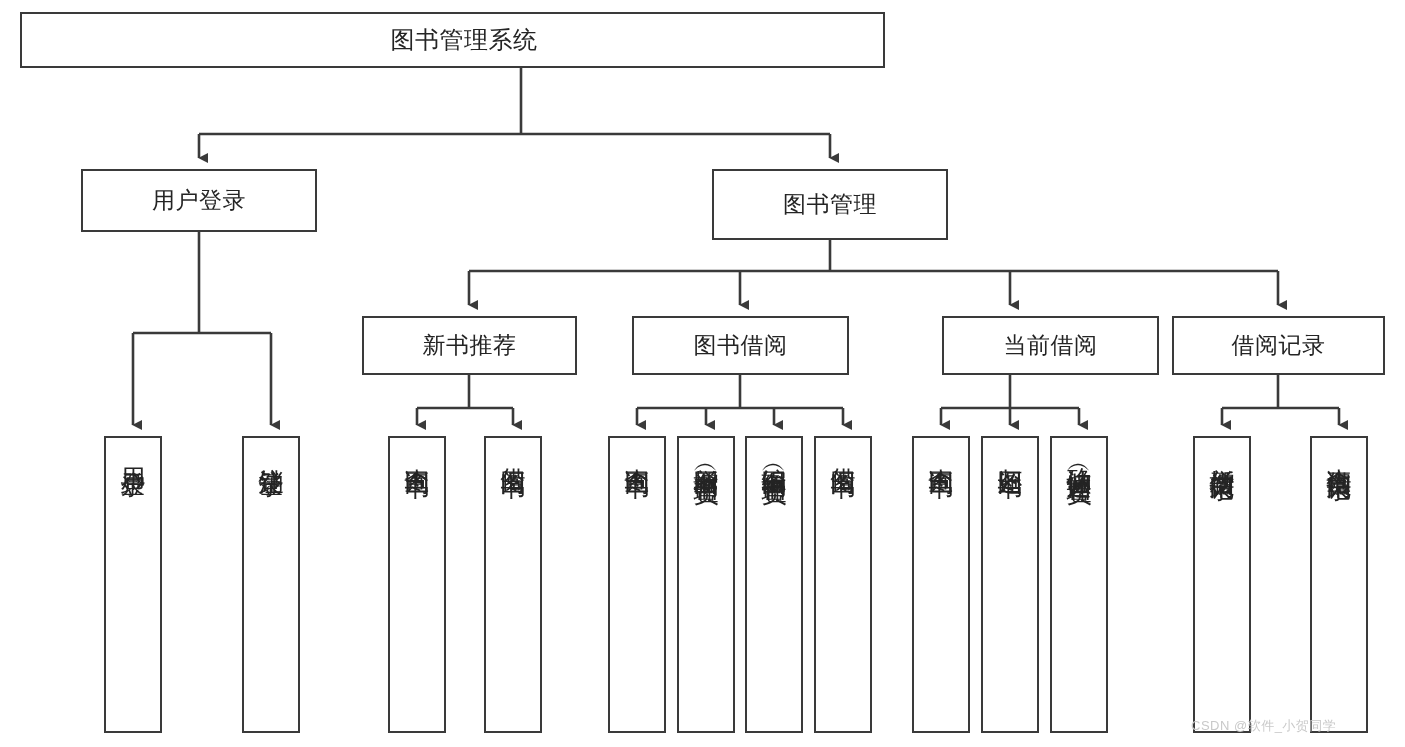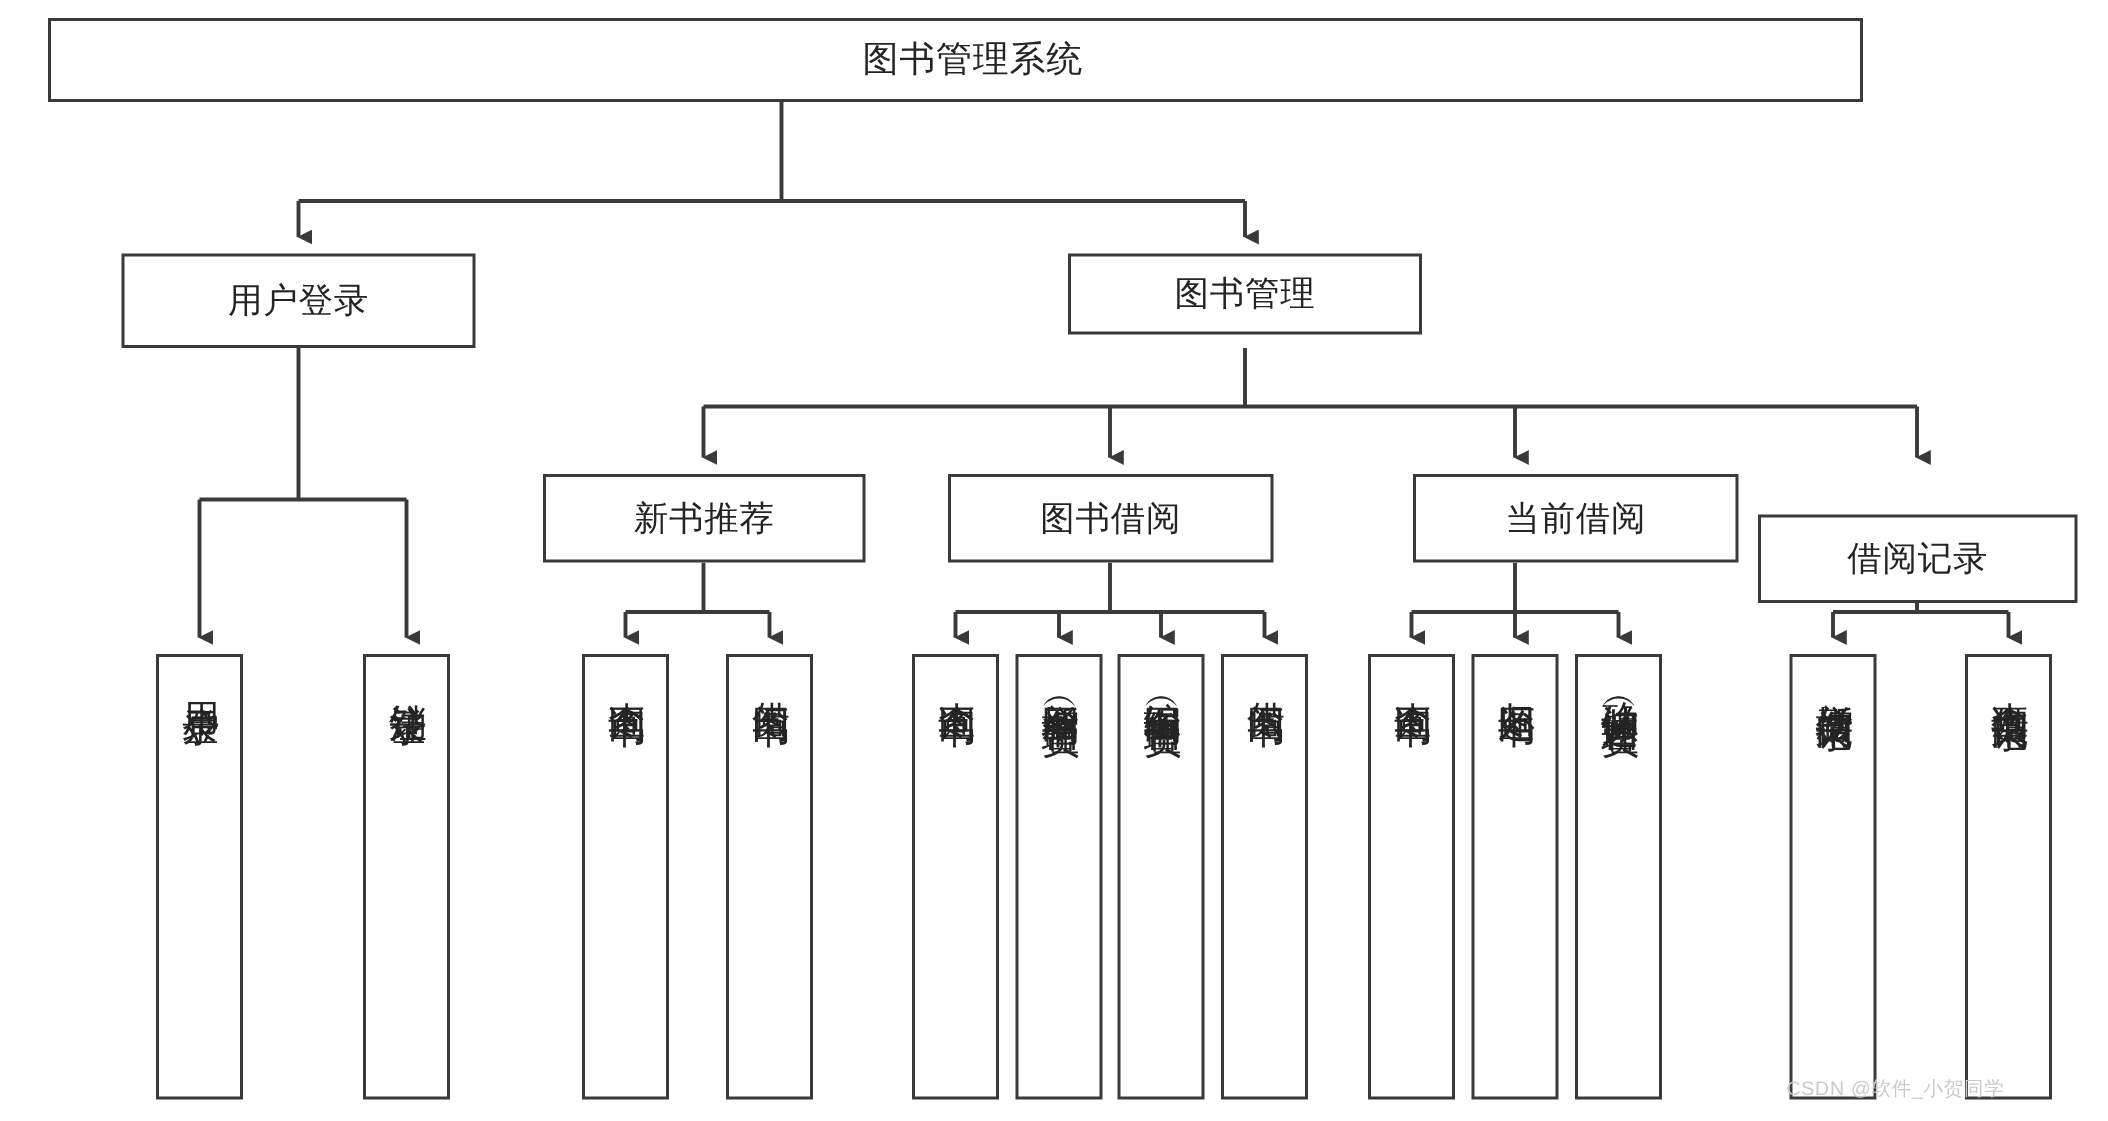--- a/index.html
+++ b/index.html
@@ -115,7 +115,7 @@
     </g>
   </svg>
 
-  <div class="node h root" style="left:32px;top:12px;width:1210px;height:56px;padding-left:23px;">
+  <div class="node h root" style="left:20px;top:12px;width:865px;height:56px;padding-left:23px;">
     <span class="label">图书管理系统</span>
   </div>
 

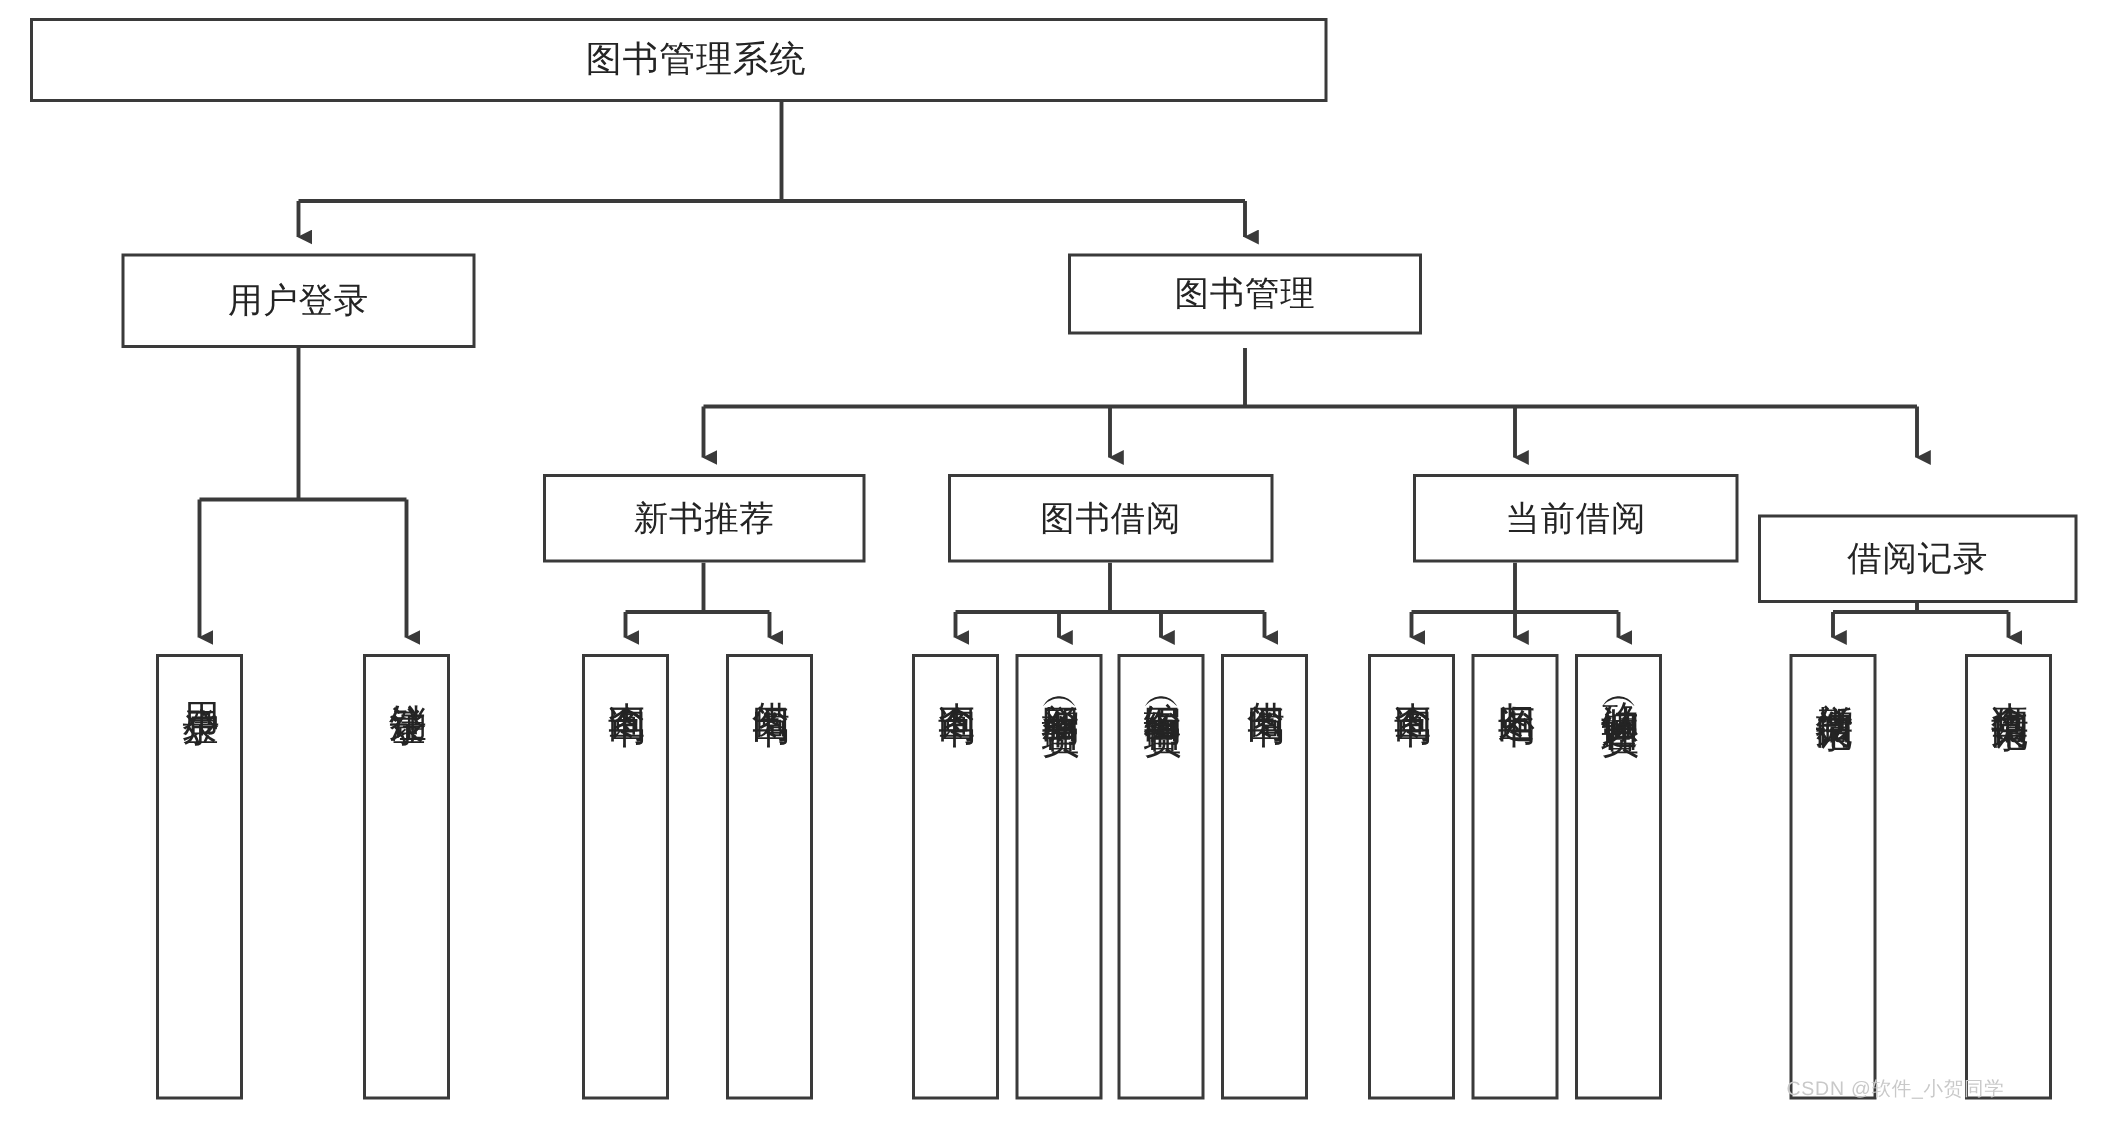--- a/index.html
+++ b/index.html
@@ -122,7 +122,7 @@
   <div class="node h" style="left:81px;top:169px;width:236px;height:63px;">
     <span class="label">用户登录</span>
   </div>
-  <div class="node h" style="left:712px;top:169px;width:236px;height:54px;">
+  <div class="node h" style="left:712px;top:169px;width:236px;height:71px;">
     <span class="label">图书管理</span>
   </div>
 

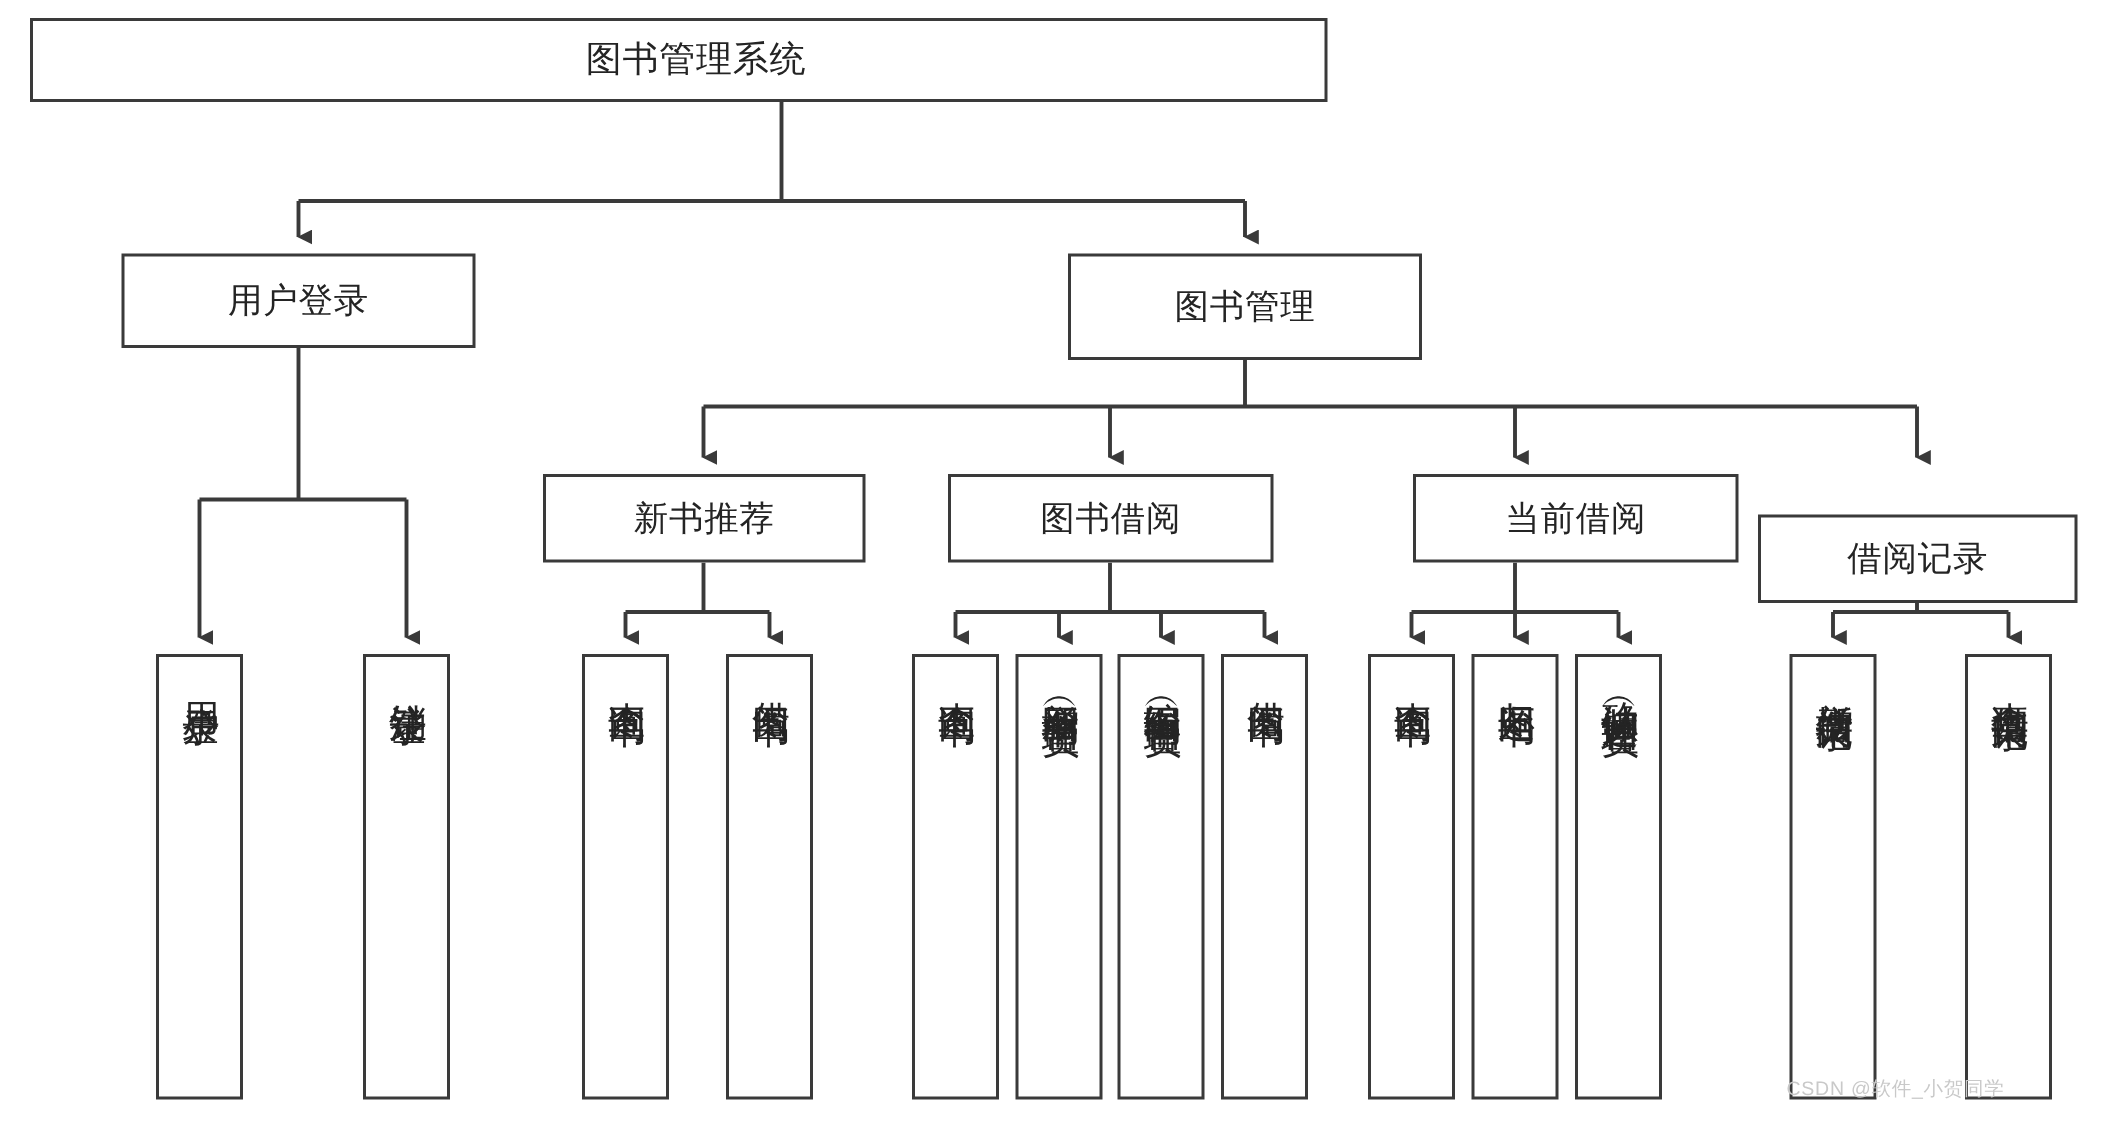--- a/index.html
+++ b/index.html
@@ -135,7 +135,7 @@
   <div class="node h" style="left:902px;top:316px;width:217px;height:59px;margin-left:40px;">
     <span class="label">当前借阅</span>
   </div>
-  <div class="node h" style="left:1172px;top:316px;width:213px;height:59px;margin-top:27px;">
+  <div class="node h" style="left:1172px;top:316px;width:213px;height:59px;">
     <span class="label">借阅记录</span>
   </div>
 

